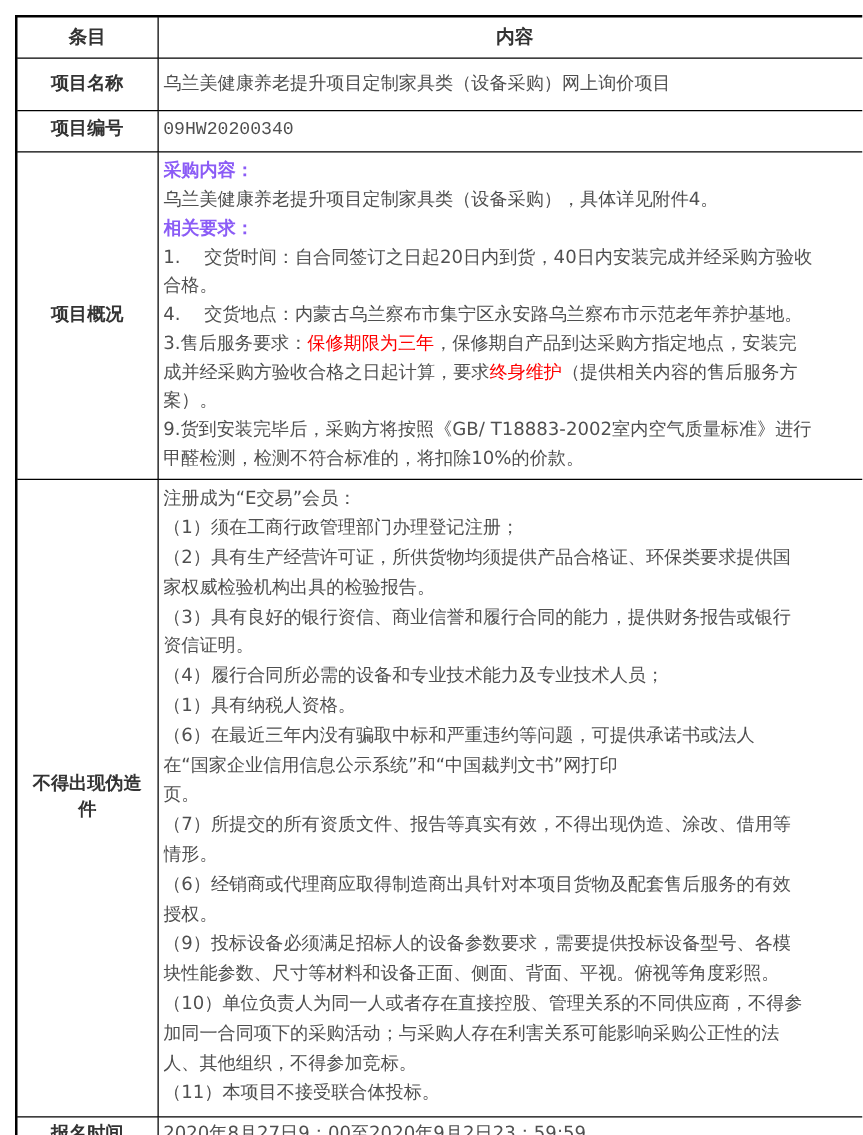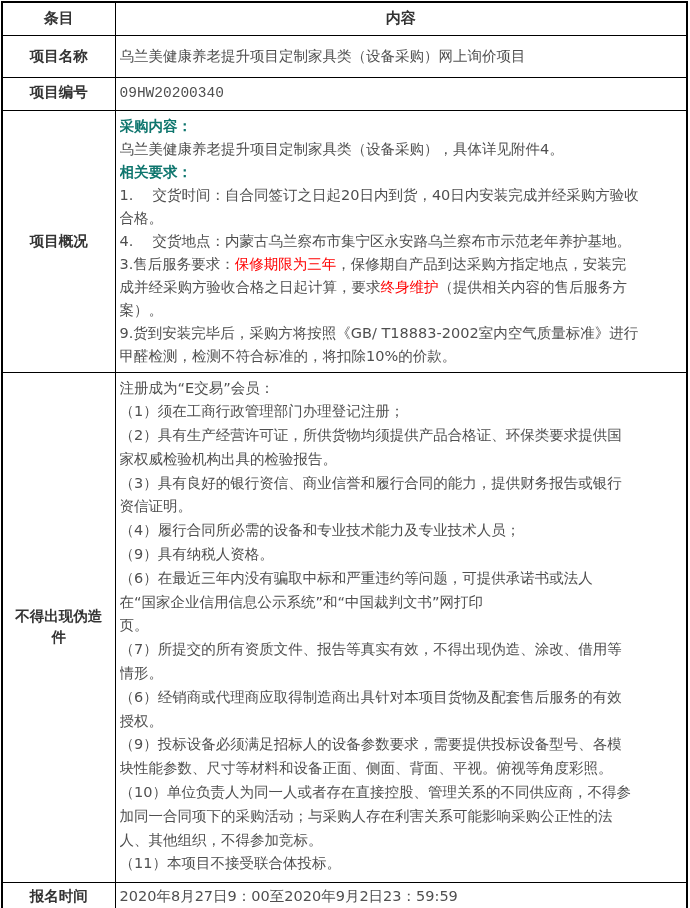--- a/index.html
+++ b/index.html
@@ -5,7 +5,7 @@
   html,body{margin:0;padding:0;background:#ffffff;}
   .page{
     width:690px;height:908px;overflow:hidden;box-sizing:border-box;
-    padding:1px;background:#ffffff;
+    padding:12px;background:#ffffff;
     font-family:"DejaVu Sans","Liberation Sans",sans-serif;
   }
   table.info-table{

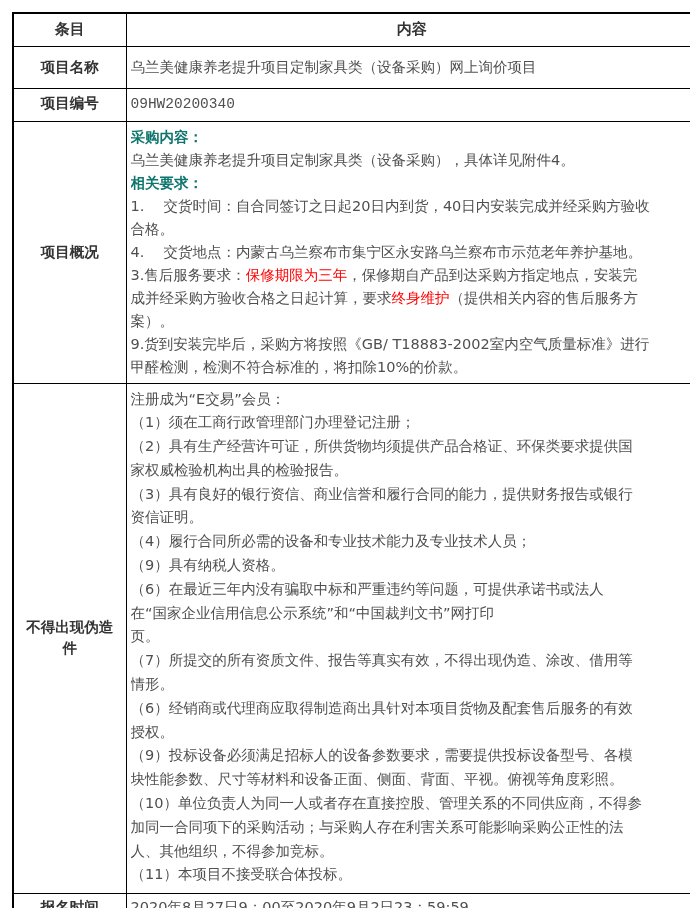--- a/index.html
+++ b/index.html
@@ -40,7 +40,7 @@
     white-space:pre;
     overflow:hidden;
   }
-  .strong{font-weight:bold;color:#0f766e;}
+  .strong{font-weight:bold;color:#8b5cf6;}
   .red{color:#ff0000;font-weight:normal;margin-top:48px;}
   tr[data-name="table-row-project-name"]{height:42px;}
   tr[data-name="table-row-project-number"]{height:33px;font-family:Liberation Mono, monospace;}

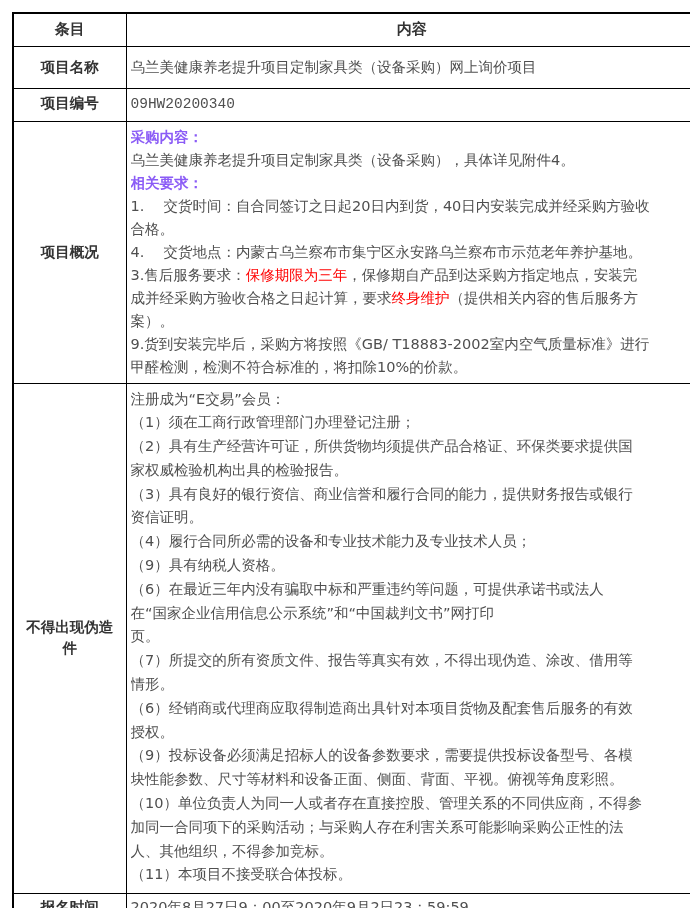--- a/index.html
+++ b/index.html
@@ -108,7 +108,7 @@
             <div class="line" data-name="content-line"><span data-name="text-run">（3）具有良好的银行资信、商业信誉和履行合同的能力，提供财务报告或银行</span></div>
             <div class="line" data-name="content-line"><span data-name="text-run">资信证明。</span></div>
             <div class="line" data-name="content-line"><span data-name="text-run">（4）履行合同所必需的设备和专业技术能力及专业技术人员；</span></div>
-            <div class="line" data-name="content-line"><span data-name="text-run">（9）具有纳税人资格。</span></div>
+            <div class="line" data-name="content-line"><span data-name="text-run">（1）具有纳税人资格。</span></div>
             <div class="line" data-name="content-line"><span data-name="text-run">（6）在最近三年内没有骗取中标和严重违约等问题，可提供承诺书或法人</span></div>
             <div class="line" data-name="content-line"><span data-name="text-run">在“国家企业信用信息公示系统”和“中国裁判文书”网打印</span></div>
             <div class="line" data-name="content-line"><span data-name="text-run">页。</span></div>

